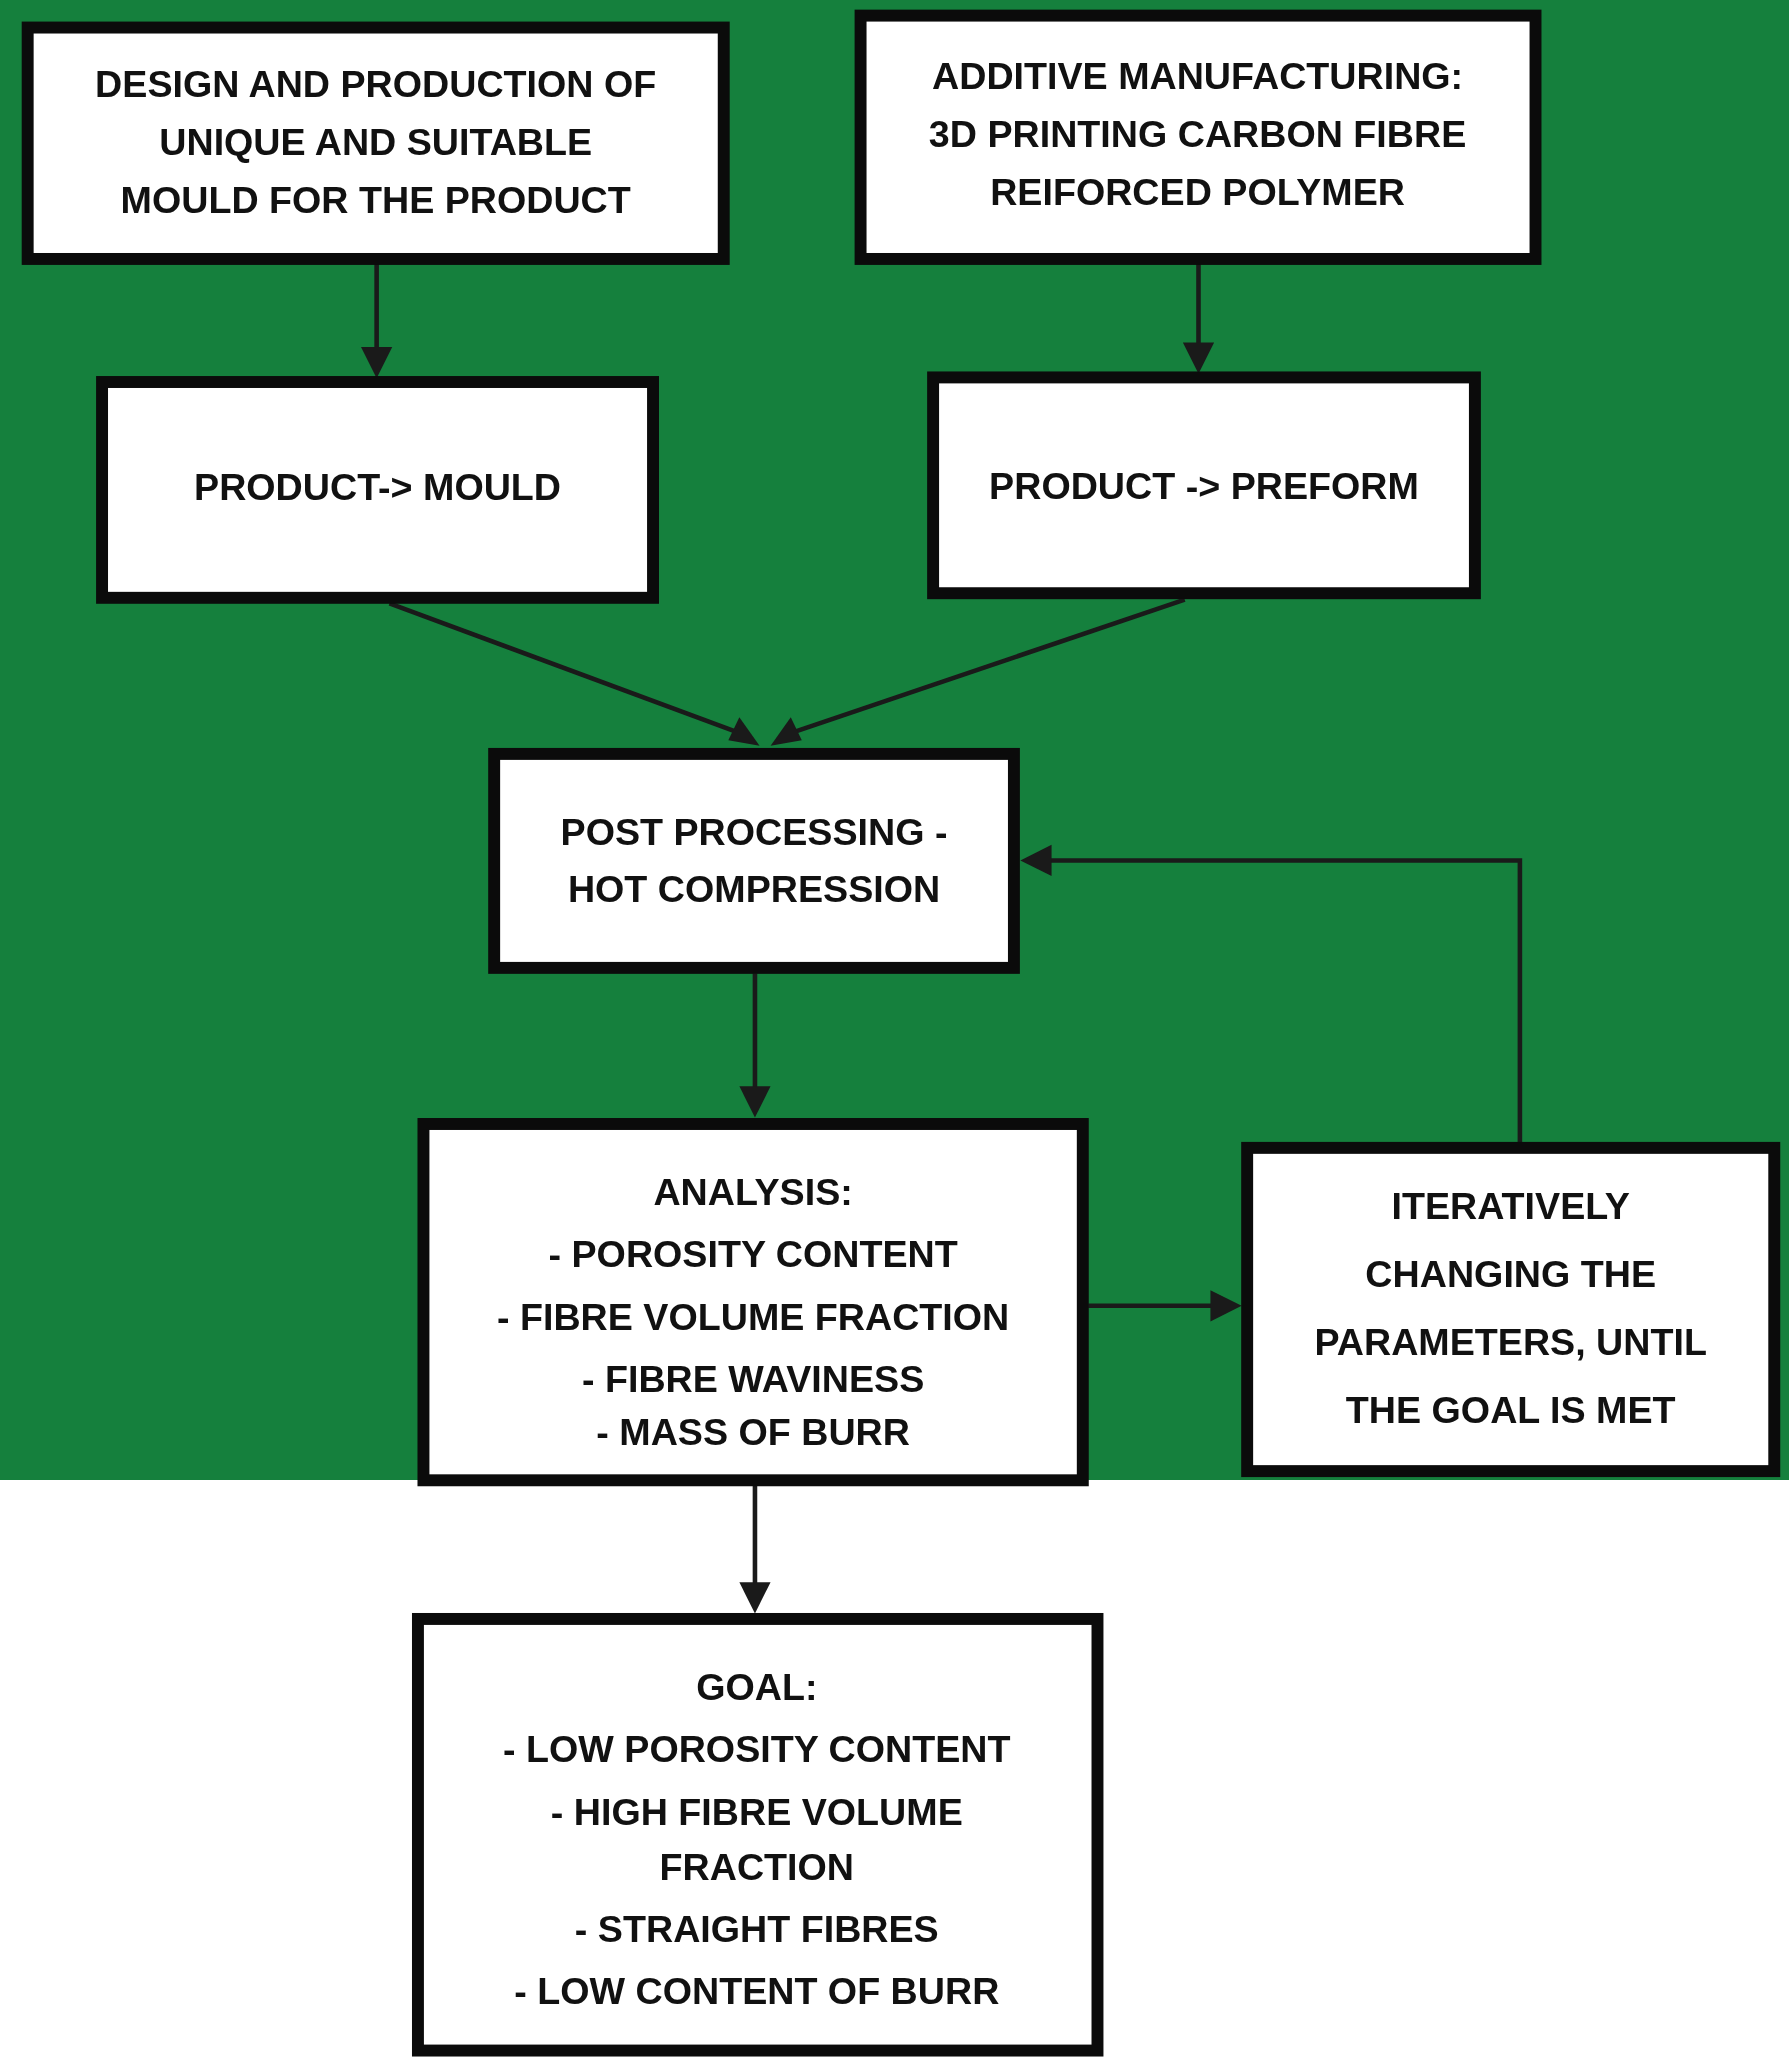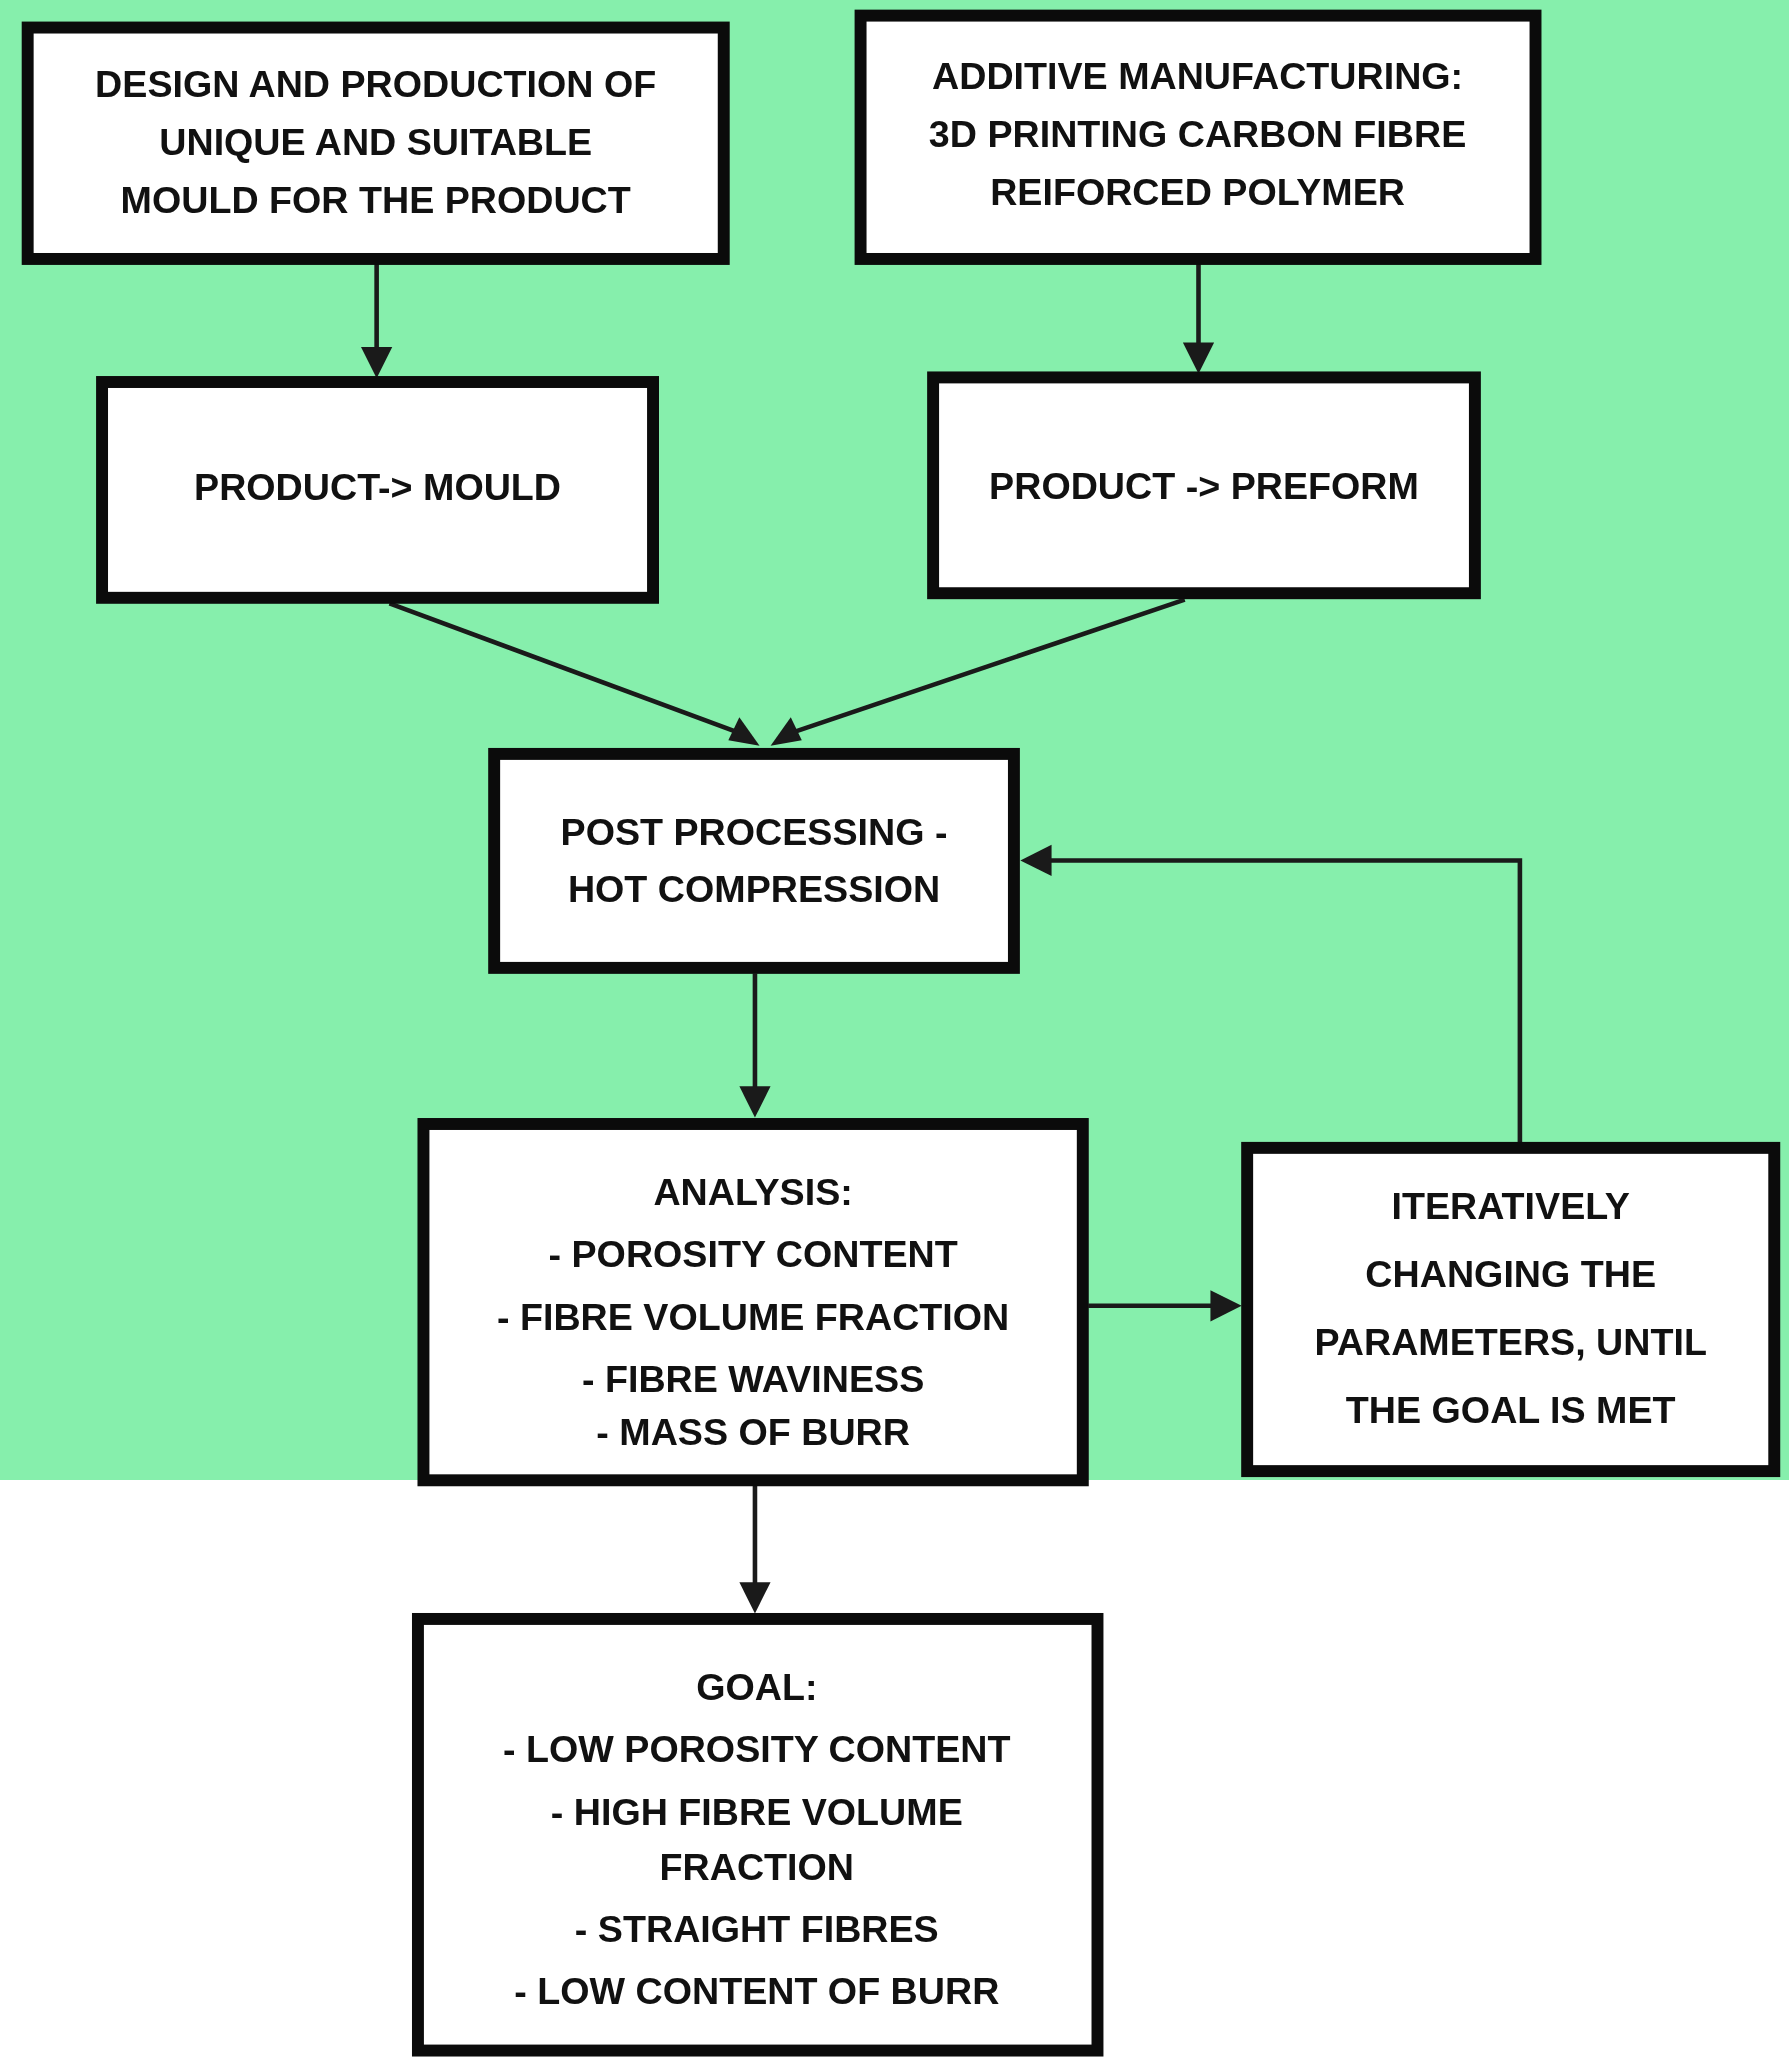--- a/index.html
+++ b/index.html
@@ -17,7 +17,7 @@
     position: relative;
     width: 1790px;
     height: 1480px;
-    background: #86efac;
+    background: #15803d;
   }
   svg#diagram-canvas {
     position: absolute;

